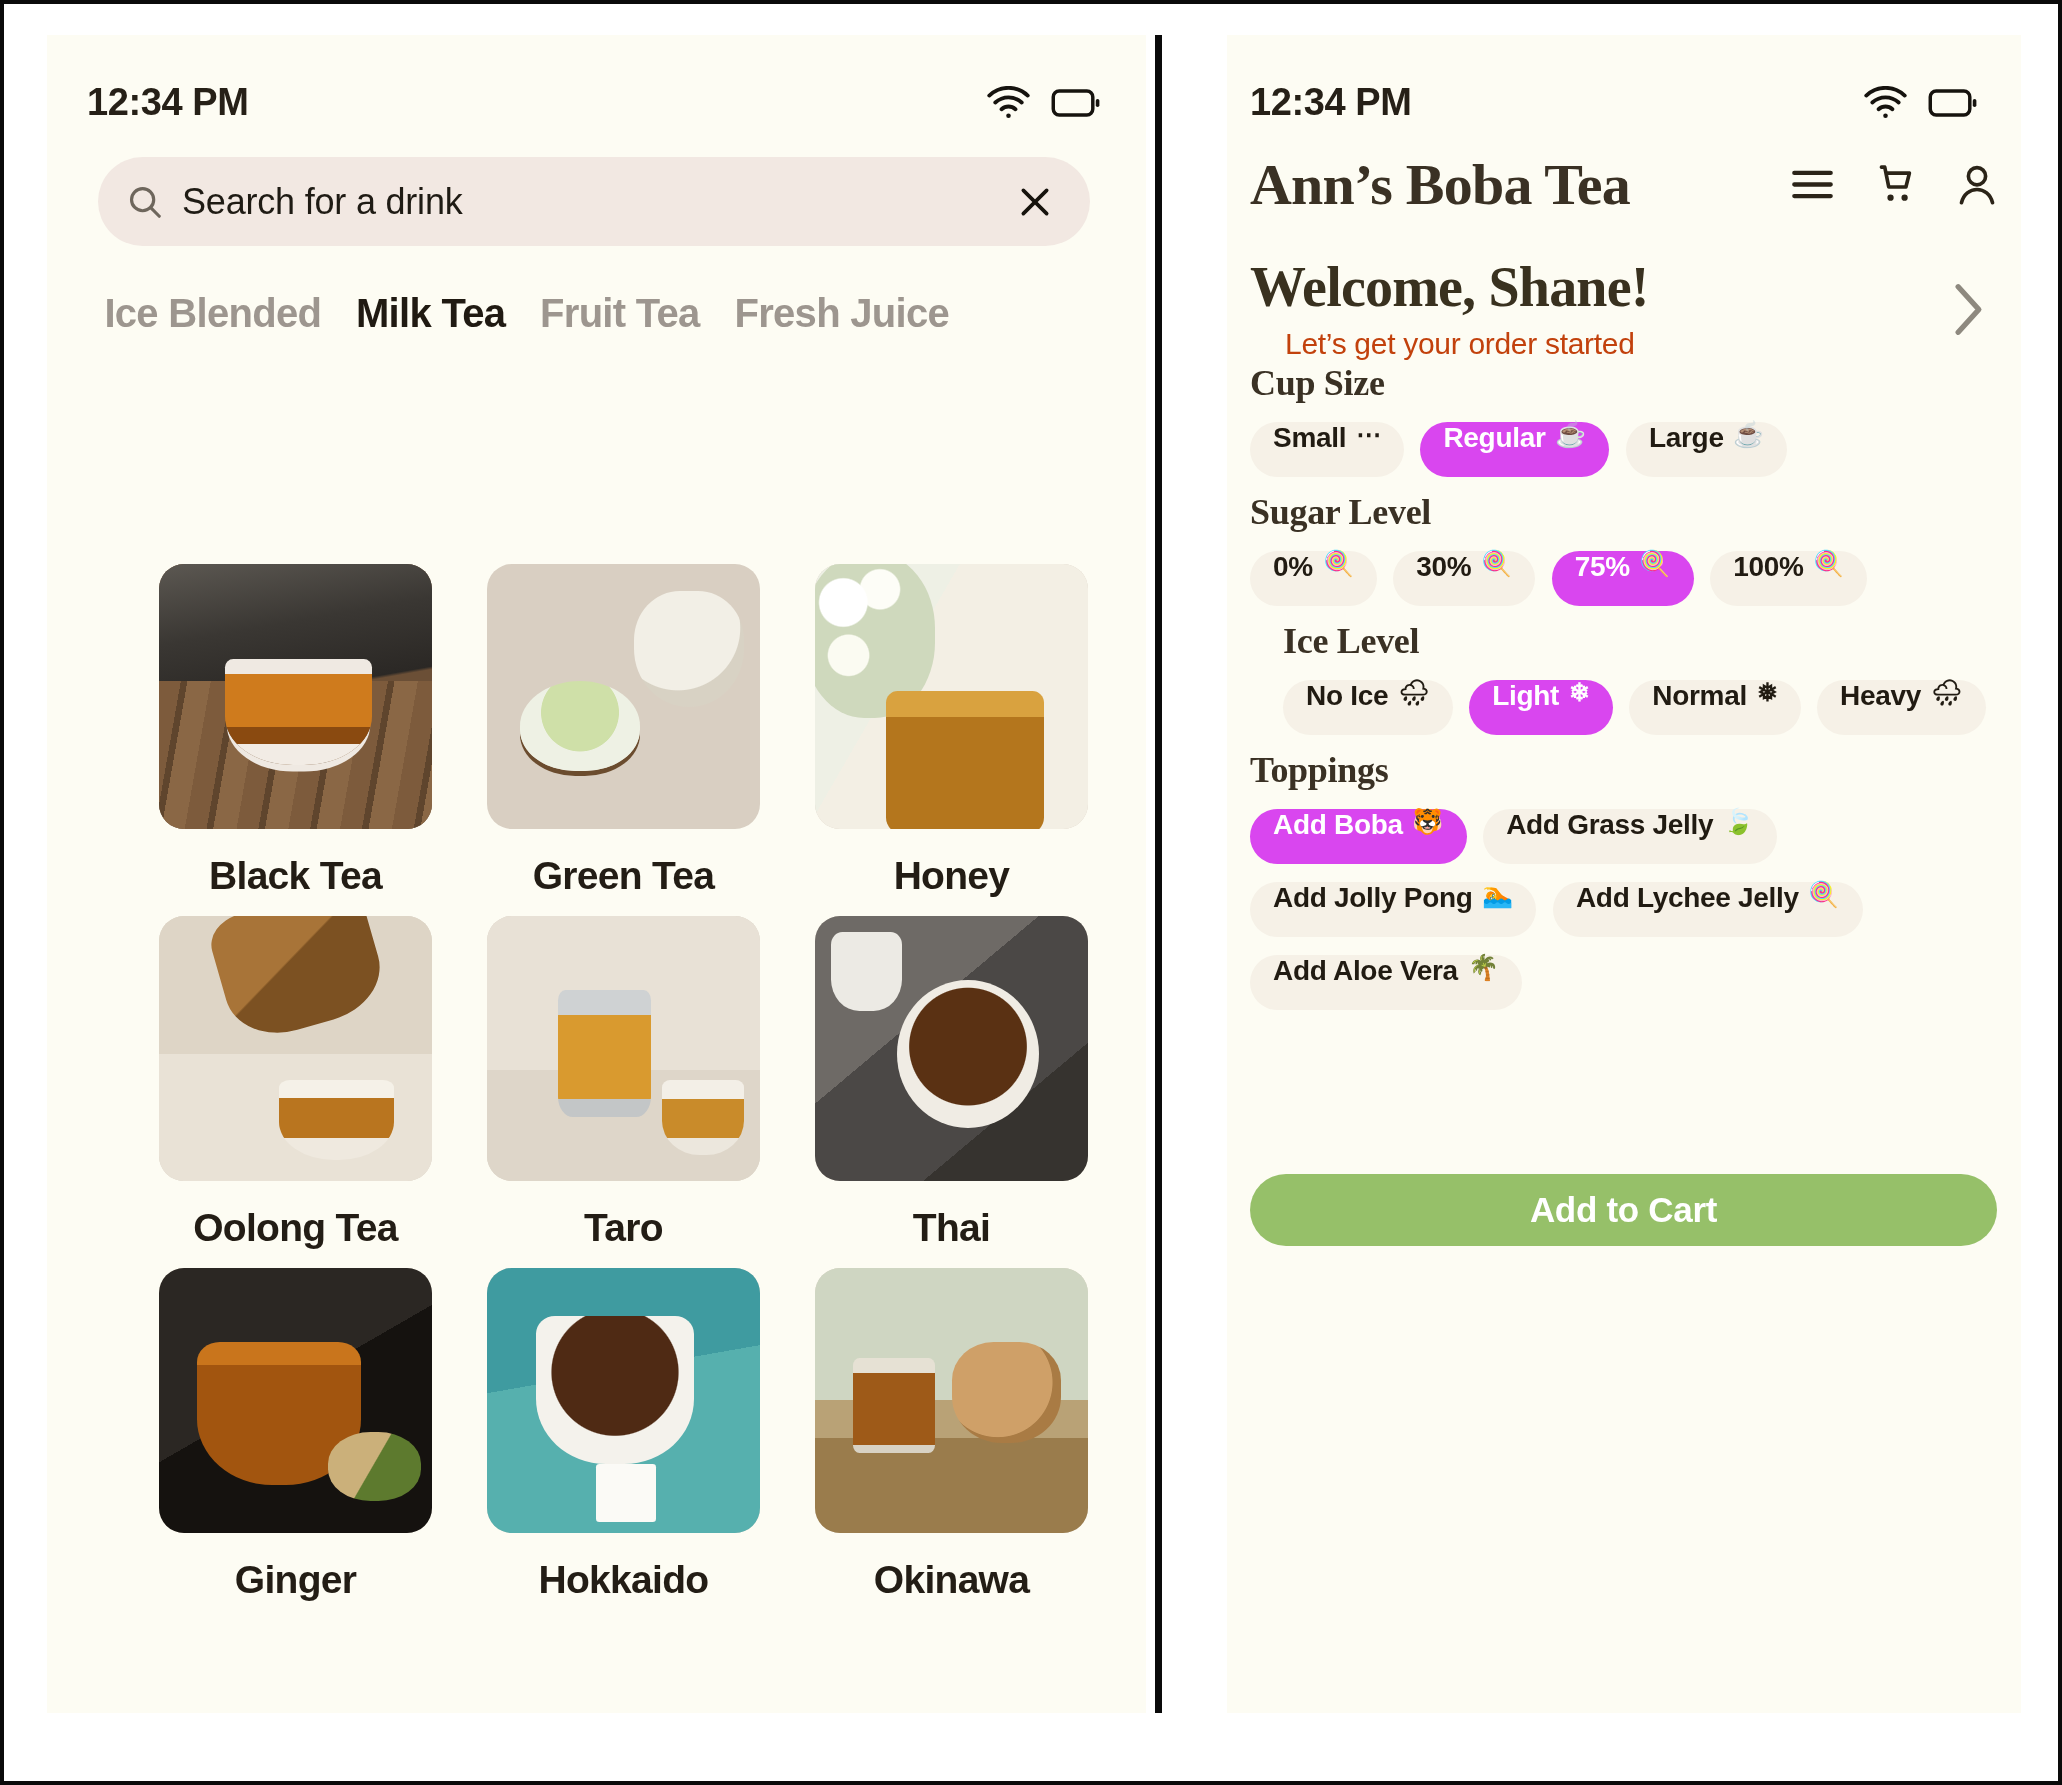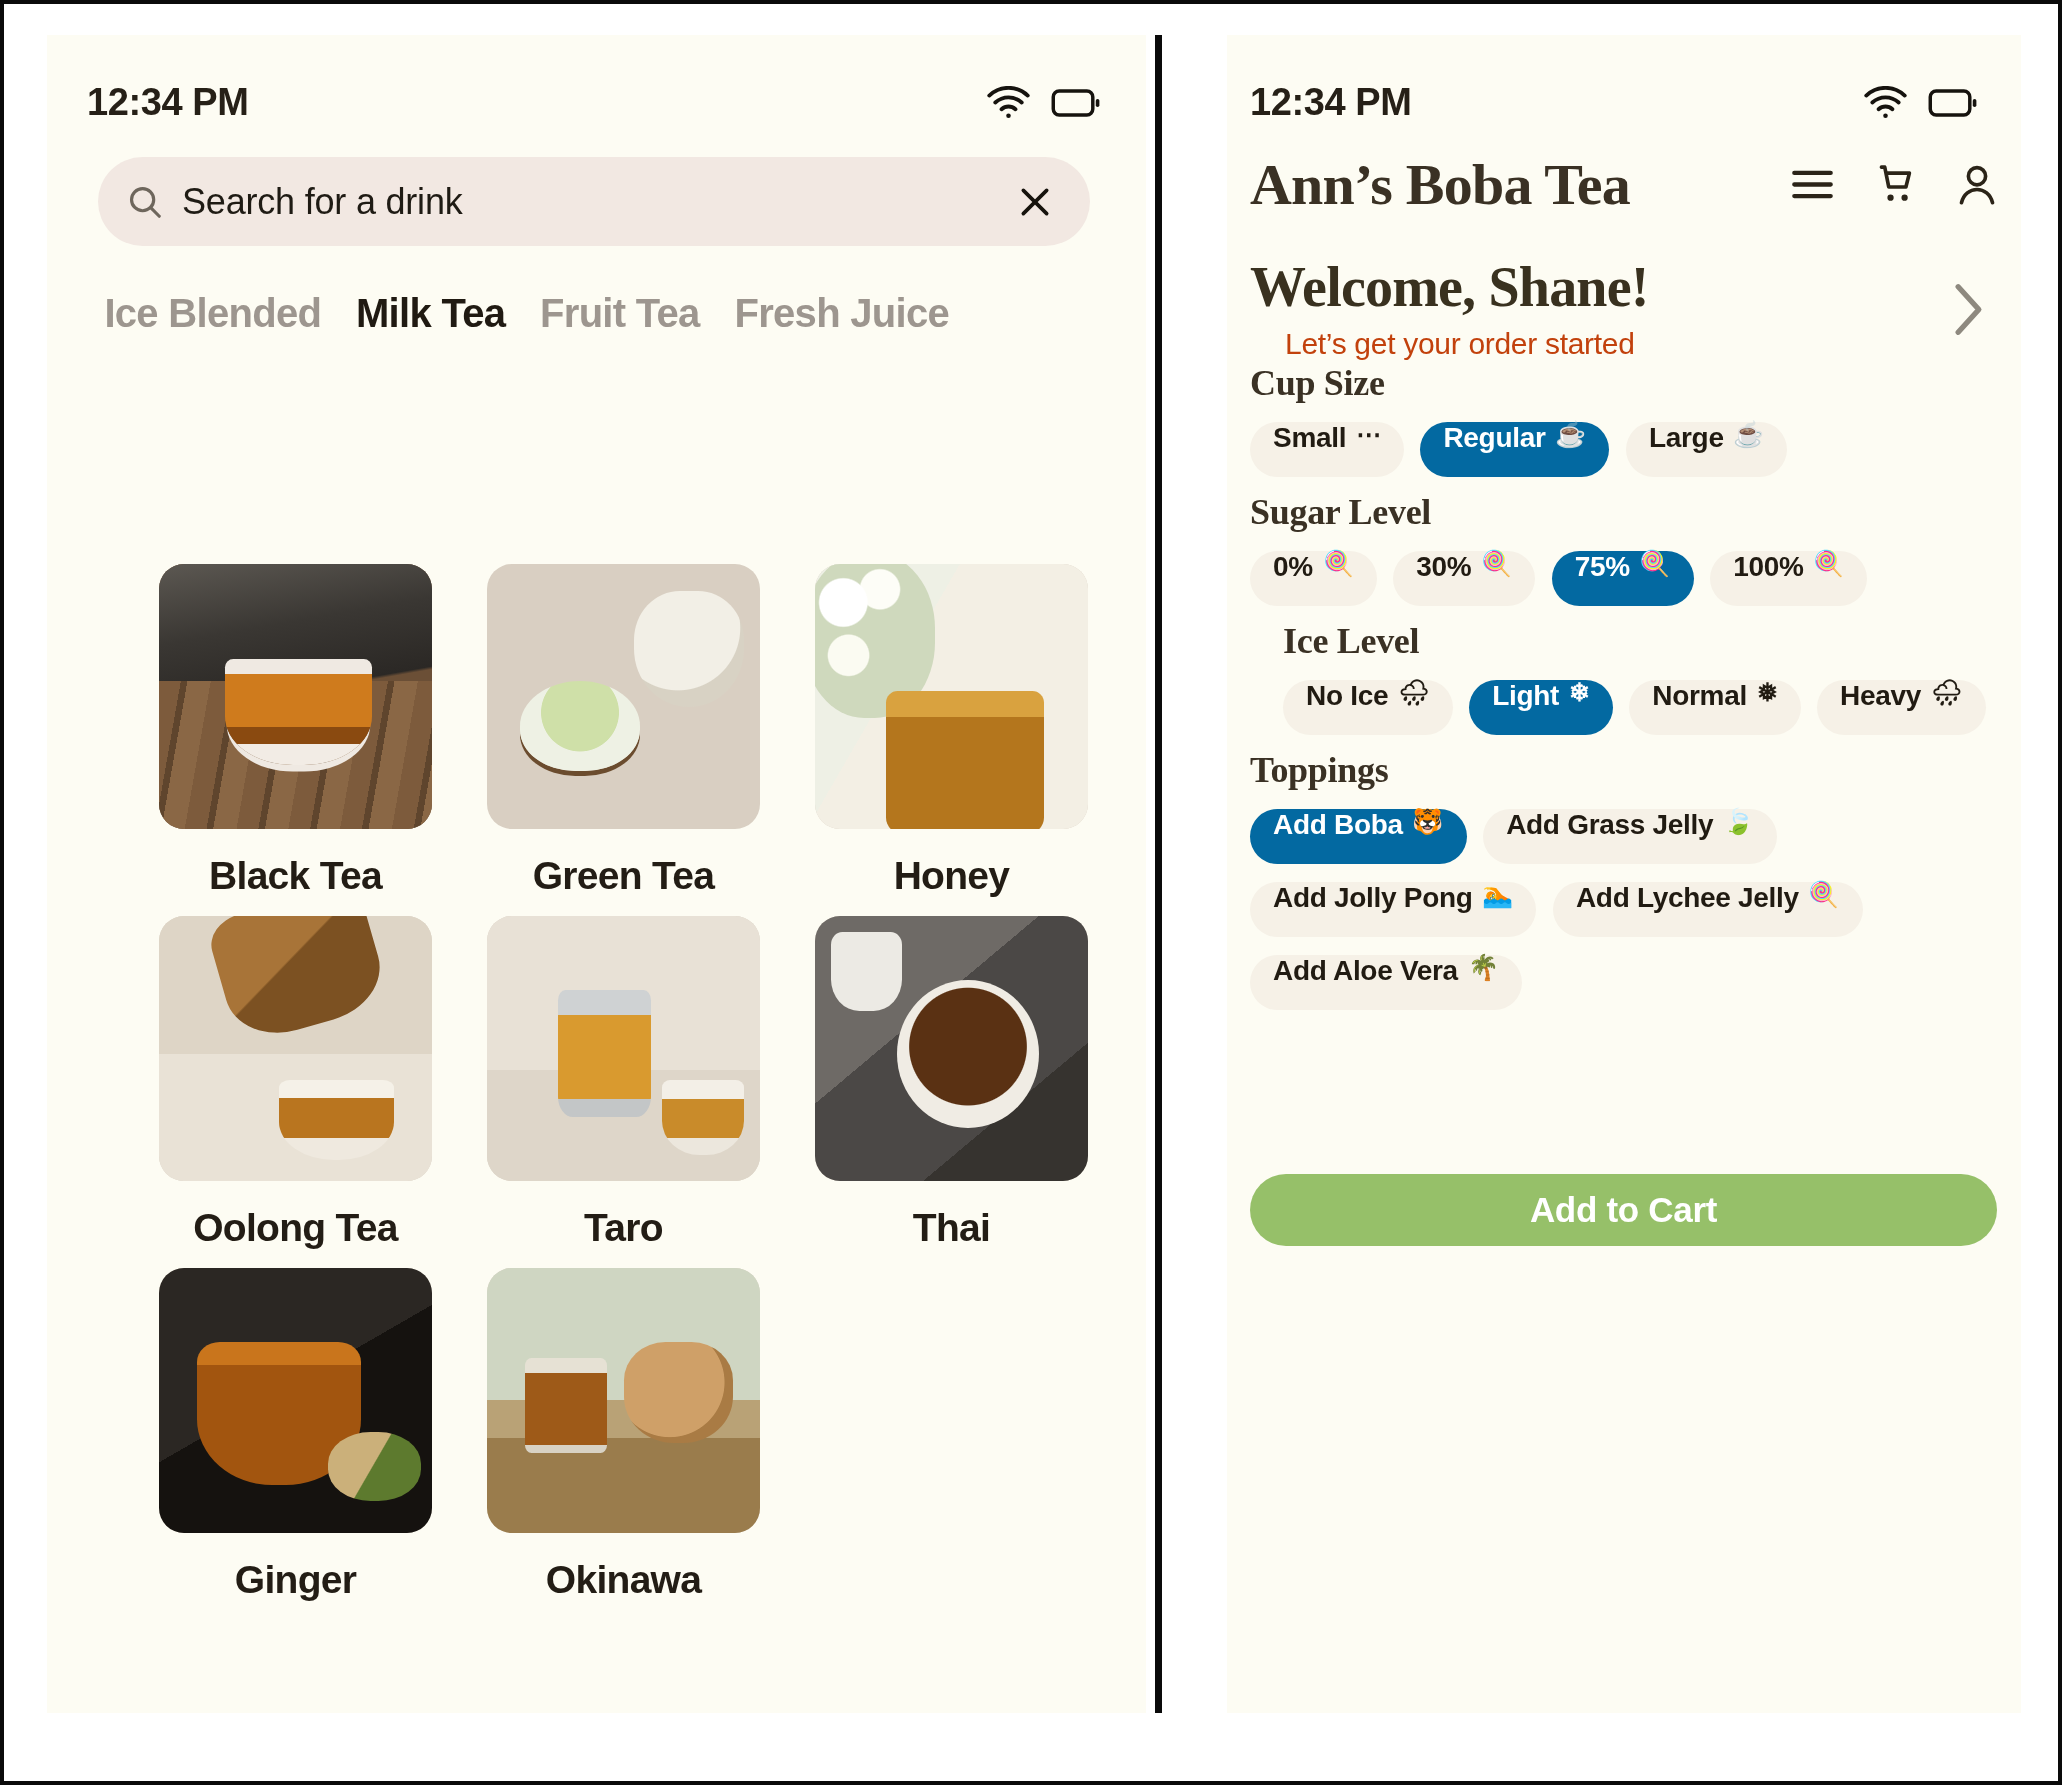--- a/index.html
+++ b/index.html
@@ -362,7 +362,7 @@
     white-space: nowrap;
   }
   .chip.selected {
-    background: #0369a1;
+    background: #d946ef;
     color: #ffffff;
   }
   .chip-ico {

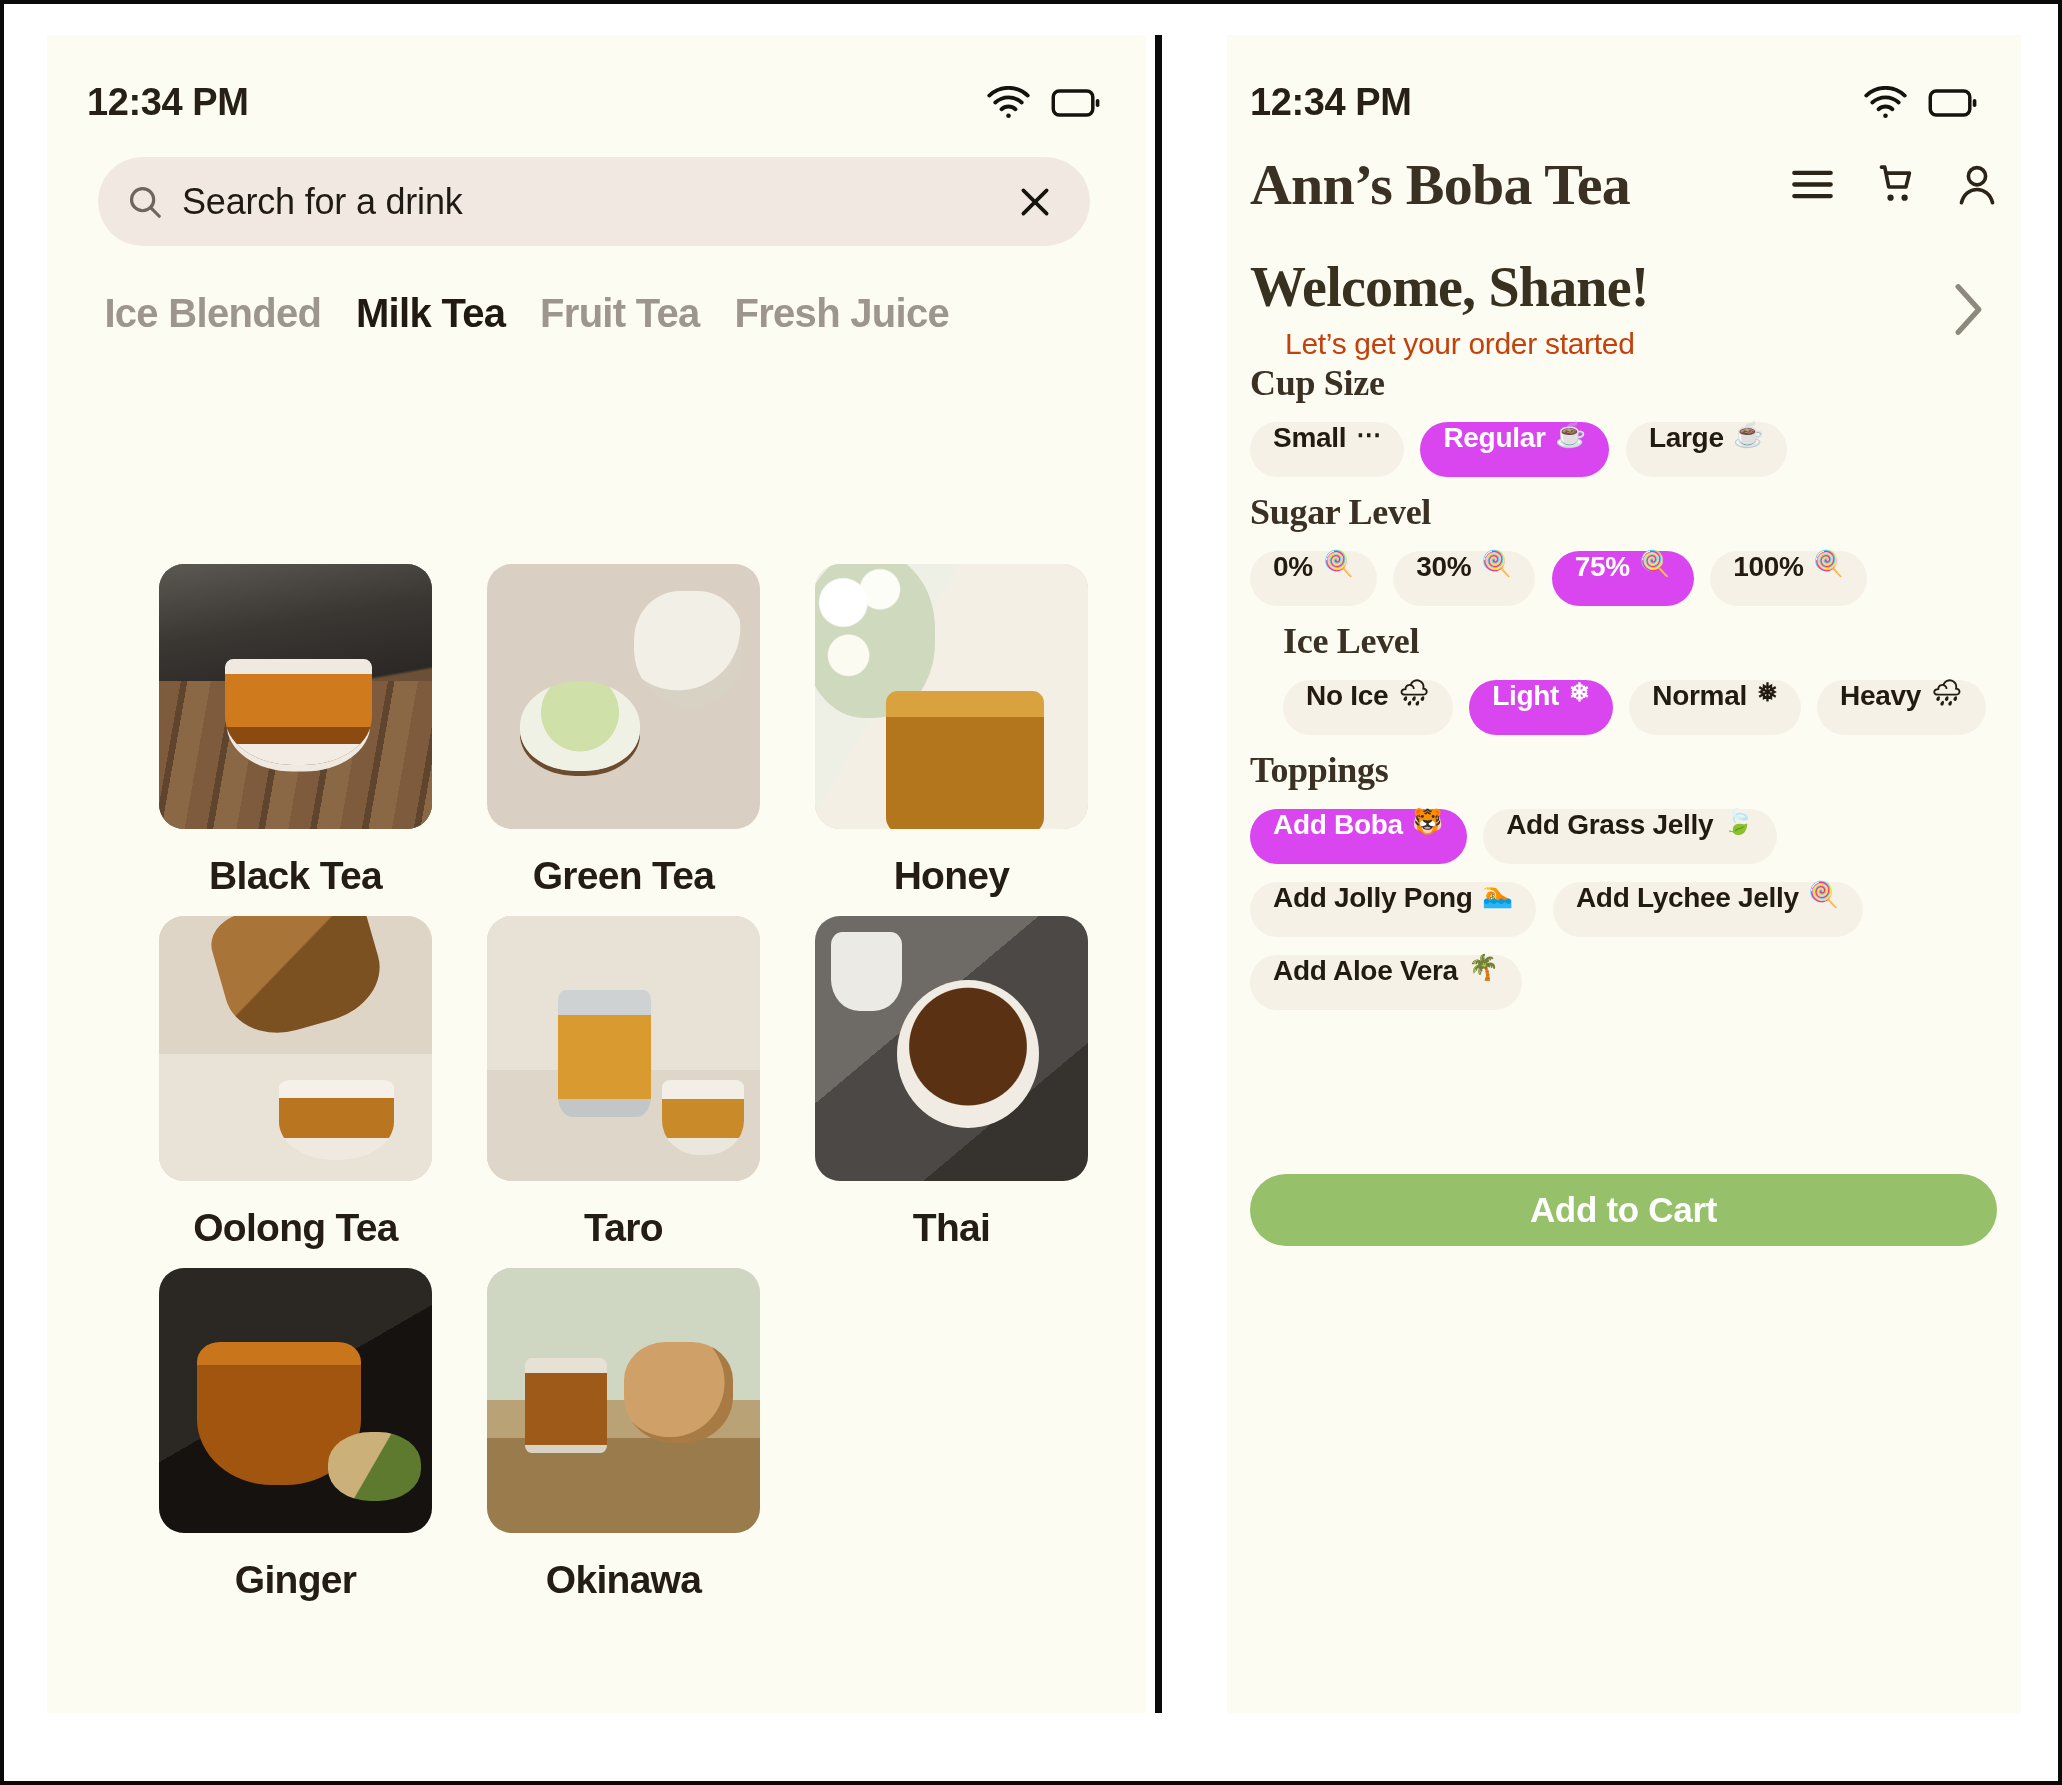--- a/index.html
+++ b/index.html
@@ -487,6 +487,12 @@
         <div class="tile-label">Ginger</div>
       </div>
 
+      <div class="tile">
+        <div class="thumb">
+            <div class="ph ph-hokkaido"></div>
+          </div>
+        <div class="tile-label">Hokkaido</div>
+      </div>
 
       <div class="tile">
         <div class="thumb">

